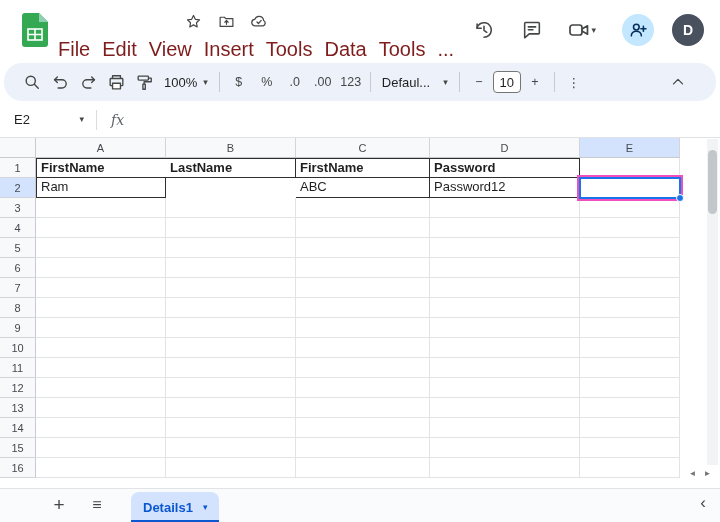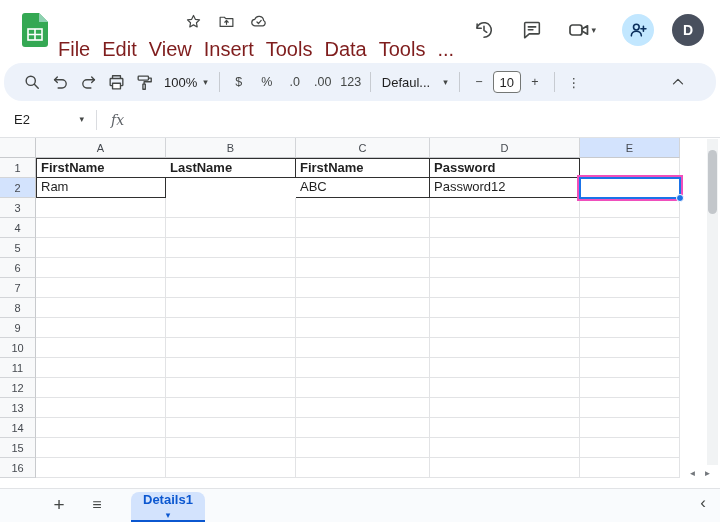--- a/index.html
+++ b/index.html
@@ -64,7 +64,7 @@
   .sheet-bar{position:absolute;left:0;top:488px;width:720px;height:34px;background:var(--sheetbar-bg,#f9fbfd);border-top:1px solid #e1e3e6;}
   .sb-add{position:absolute;left:46px;top:3px;width:26px;height:26px;font-size:19px;color:#444746;display:flex;align-items:center;justify-content:center;}
   .sb-menu{position:absolute;left:84px;top:3px;width:26px;height:26px;font-size:16px;color:#444746;display:flex;align-items:center;justify-content:center;}
-  .sb-tab{position:absolute;left:131px;top:3px;height:31px;padding:0 12px;background:var(--tab-active-bg,#d3e3fd);border-radius:8px 8px 0 0;display:flex;align-items:center;gap:4px;flex-direction:column;}
+  .sb-tab{position:absolute;left:131px;top:3px;height:31px;padding:0 12px;background:var(--tab-active-bg,#d3e3fd);border-radius:8px 8px 0 0;display:flex;align-items:center;gap:10px;}
   .sb-tab .tlabel{font-size:13px;font-weight:700;color:var(--tab-active-text,#0b57d0);}
   .sb-tab .caret{color:var(--tab-active-text,#0b57d0);}
   .sb-underline{position:absolute;left:0;right:0;bottom:0;height:3px;background:var(--tab-active-text,#0b57d0);}

